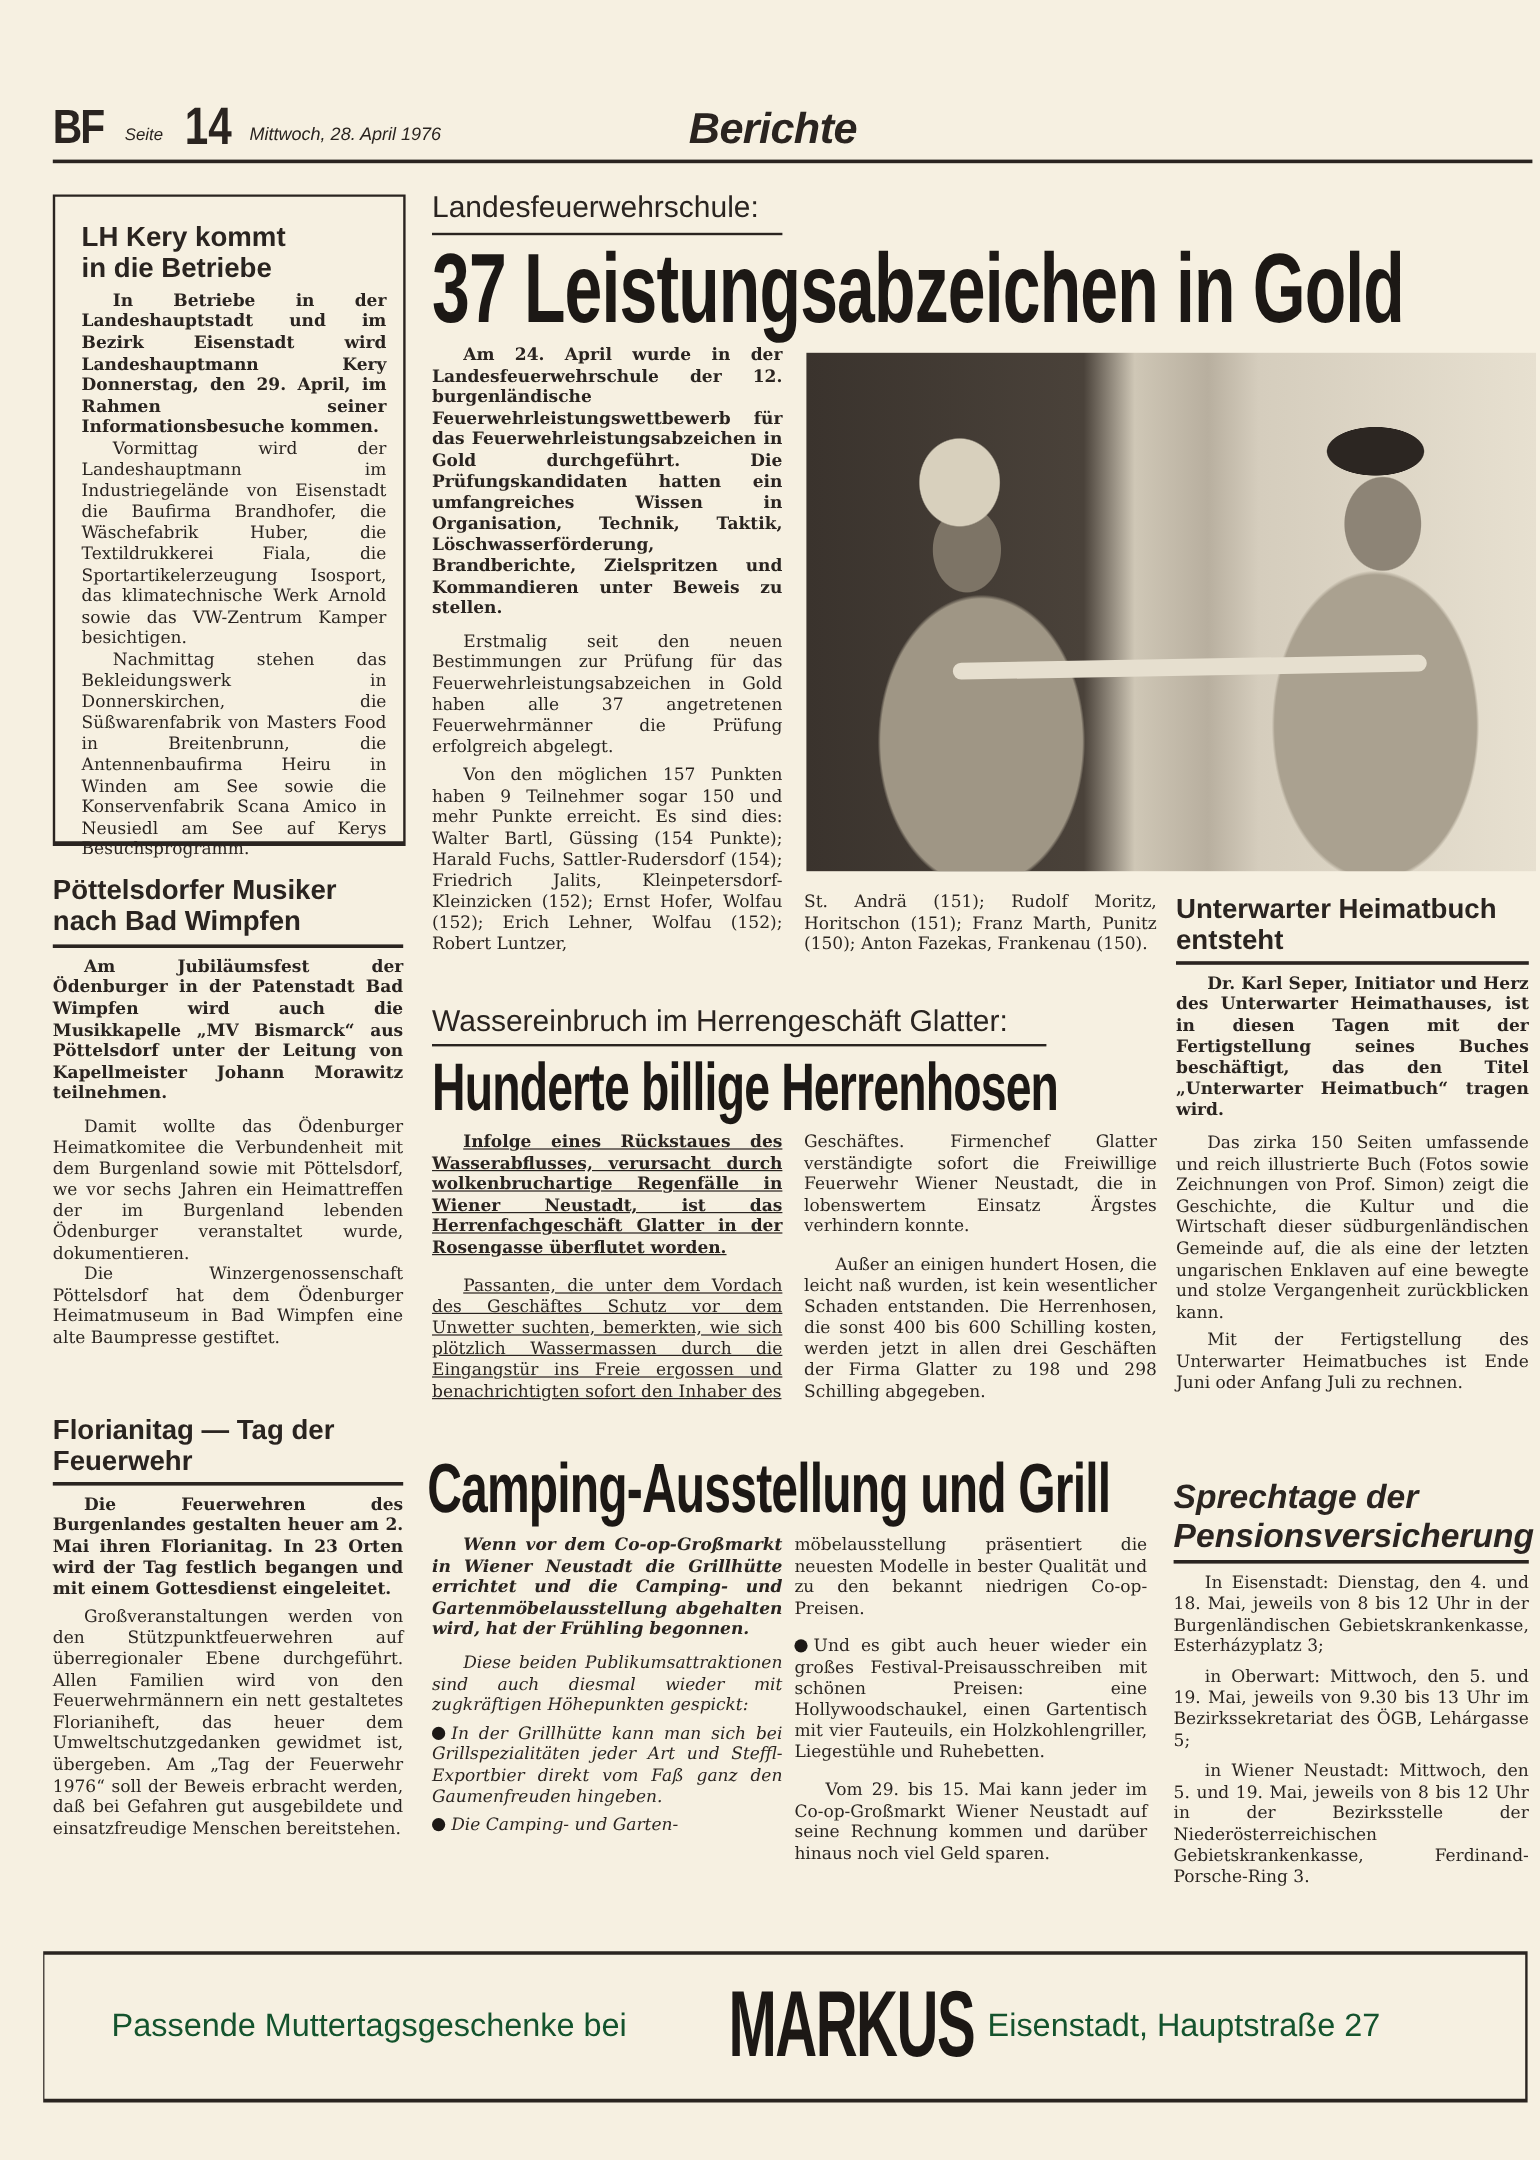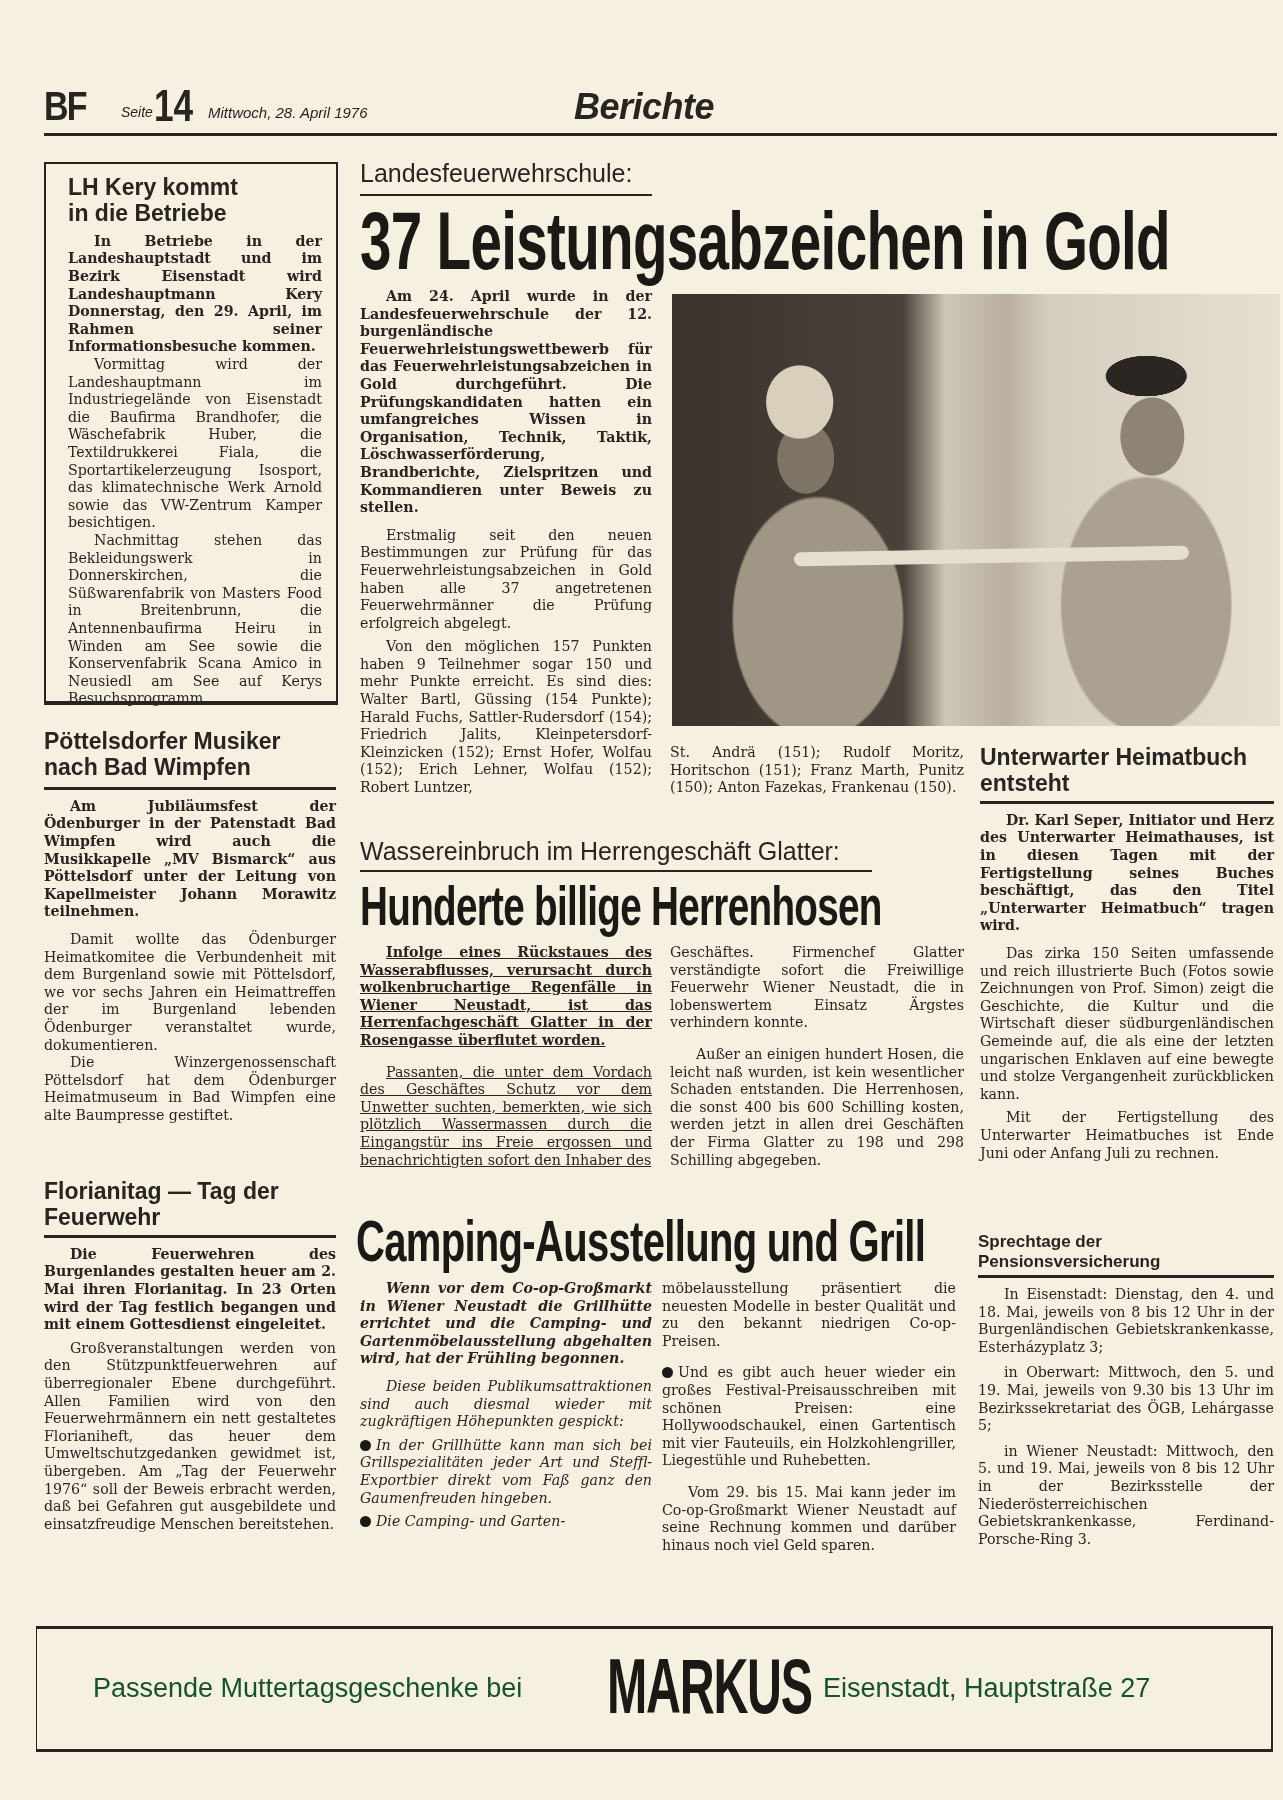--- a/index.html
+++ b/index.html
@@ -14,7 +14,7 @@
   .abs { position: absolute; }
   
   .mast-bf { left: 44px; top: 86px; font-family: "Liberation Sans", sans-serif; font-weight: 700; font-size: 40px; letter-spacing: -2px; transform: scaleX(0.85); transform-origin: left; line-height: 1; }
-  .mast-seite { left: 121px; top: 104px; font-family: "Liberation Sans", sans-serif; font-style: italic; font-size: 14px; }
+  .mast-seite { left: 104px; top: 104px; font-family: "Liberation Sans", sans-serif; font-style: italic; font-size: 14px; }
   .mast-num { left: 154px; top: 84px; font-family: "Liberation Sans", sans-serif; font-weight: 700; font-size: 44px; transform: scaleX(0.8); transform-origin: left; line-height: 1; }
   .mast-date { left: 208px; top: 104px; font-family: "Liberation Sans", sans-serif; font-style: italic; font-size: 15px; }
   .mast-section { left: 574px; top: 86px; font-family: "Liberation Sans", sans-serif; font-style: italic; font-weight: 700; font-size: 36px; letter-spacing: -0.5px; }

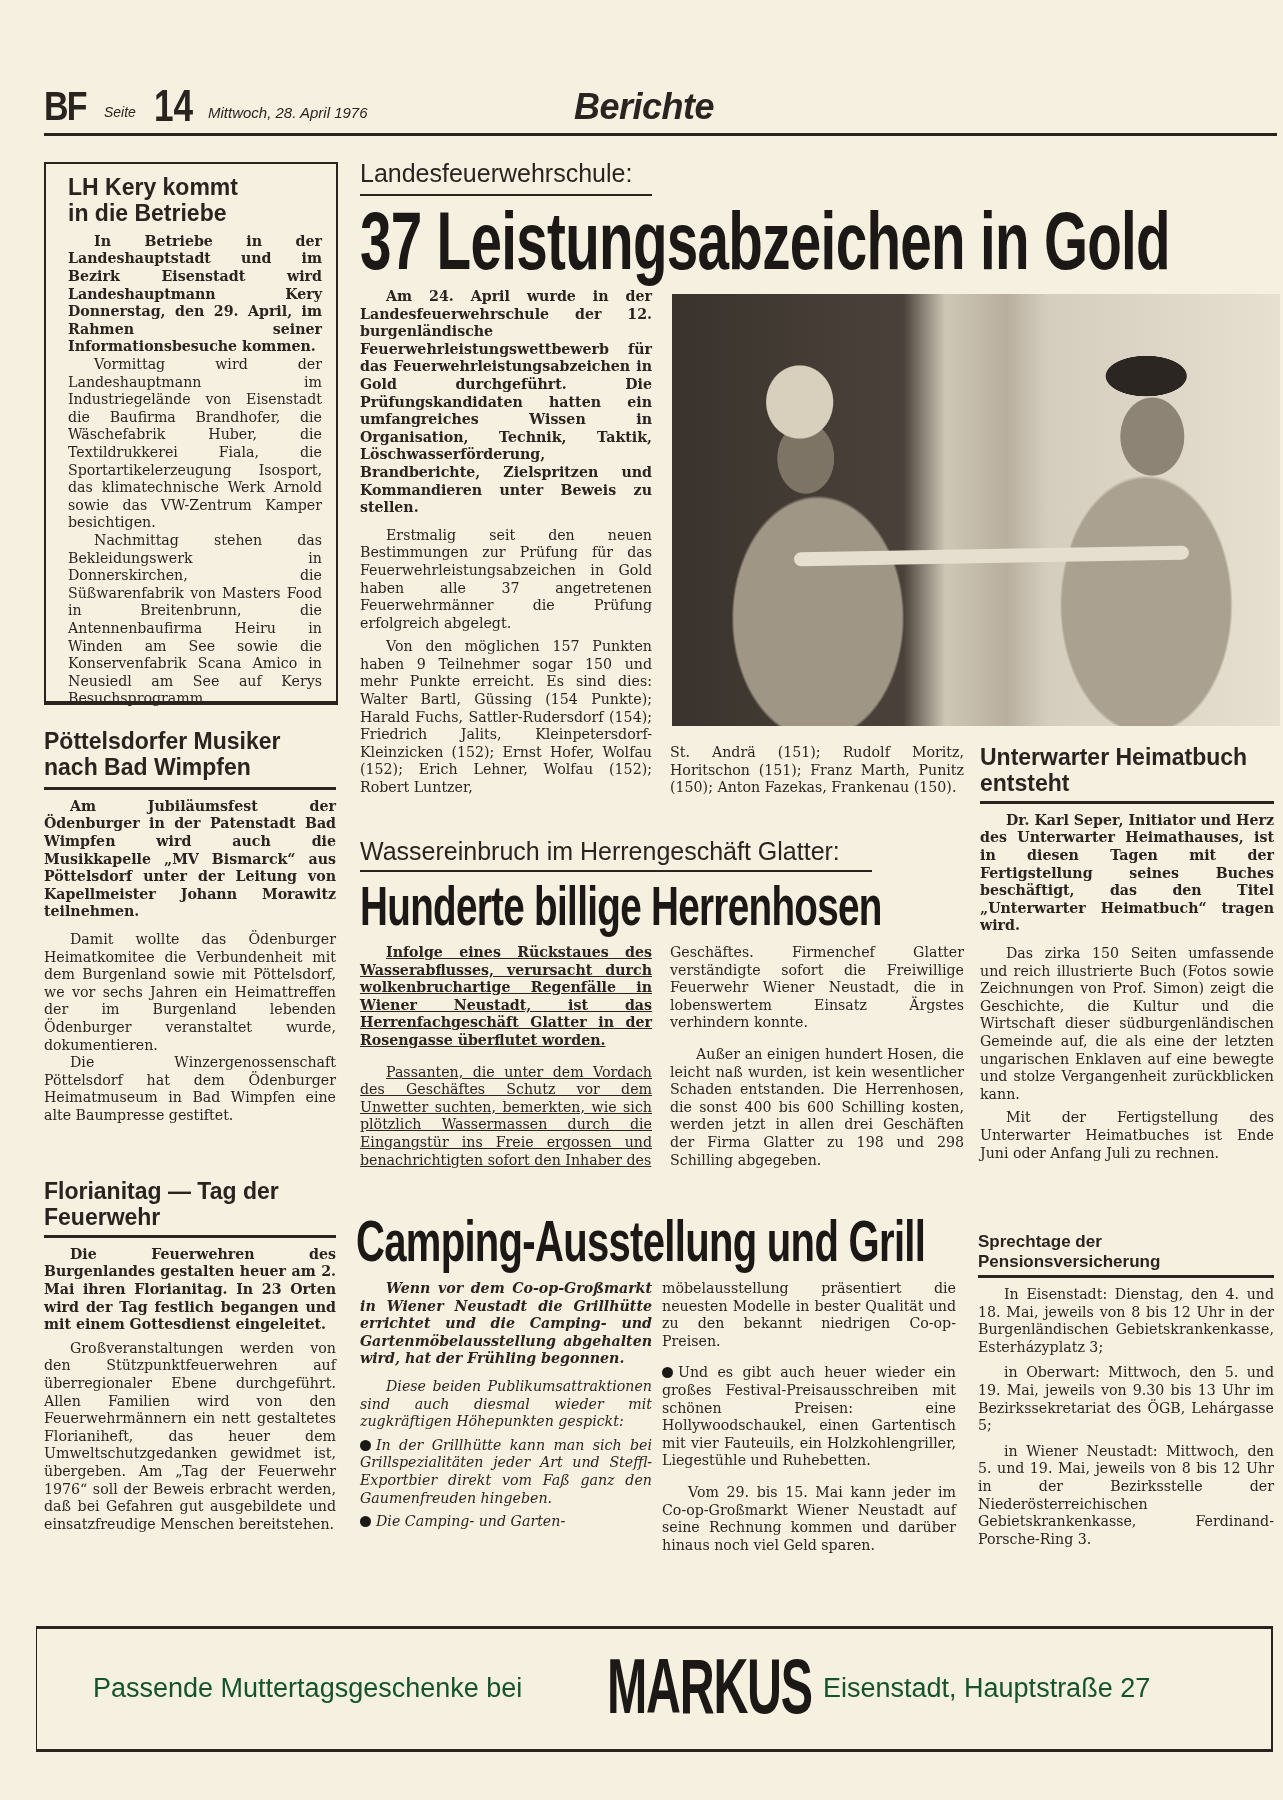--- a/index.html
+++ b/index.html
@@ -60,7 +60,7 @@
 <div class="abs mast-rule"></div>
 
 <div class="col box" style="left:44px; top:162px; width:290px; height:537px; padding:0;">
-  <div style="padding:10px 14px 0 22px;">
+  <div style="padding:20px 14px 0 22px;">
     <h2 class="sans-h" style="font-size:23px;">
       <span>LH Kery kommt</span><br>
       <span>in die Betriebe</span>

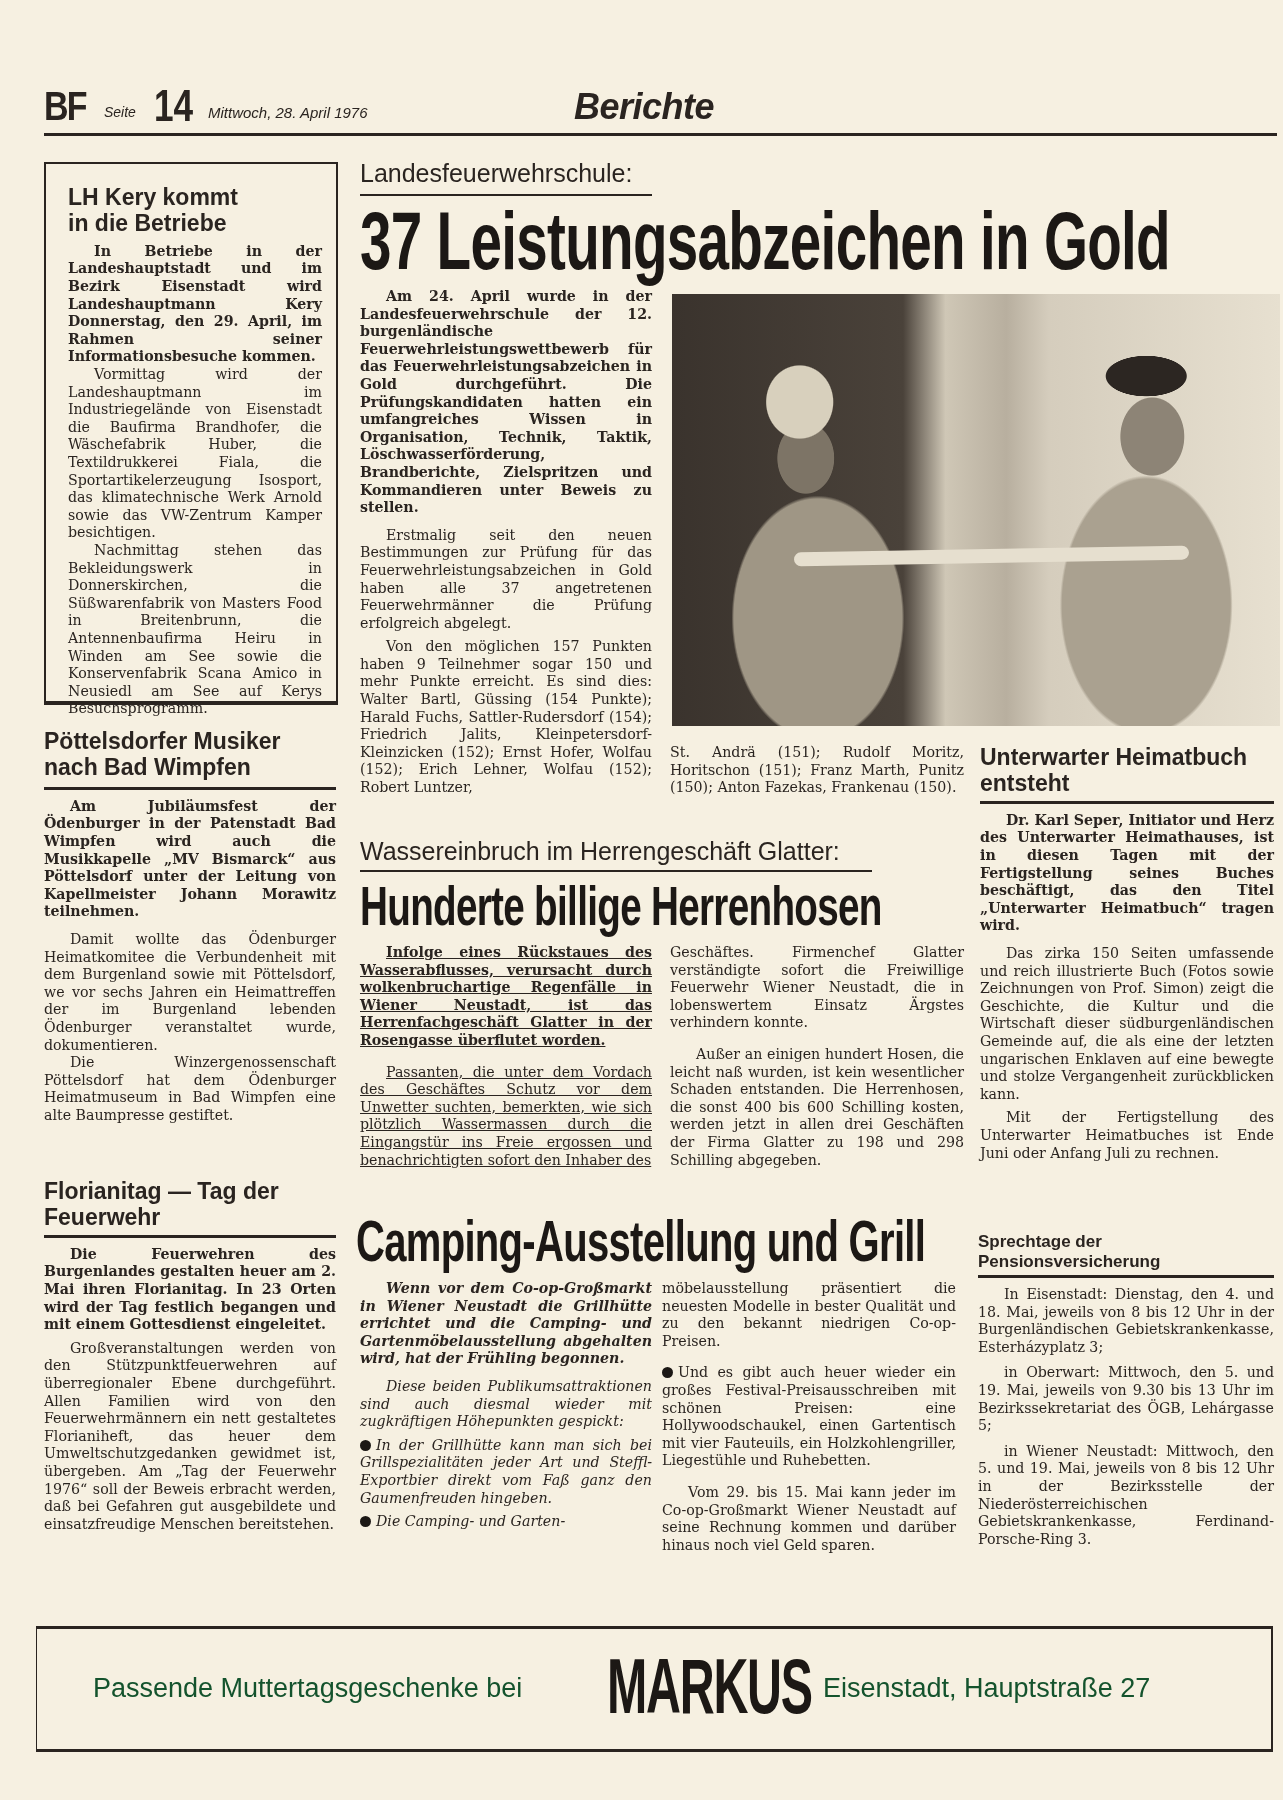--- a/index.html
+++ b/index.html
@@ -166,7 +166,7 @@
 </div>
 
 <div class="col" style="left:978px; top:1232px; width:296px;">
-  <h2 class="sans-h" style="font-size:17px;">
+  <h2 class="sans-h" style="font-size:28px;font-style:italic;">
     <span>Sprechtage der</span><br>
     <span>Pensionsversicherung</span>
   </h2>

